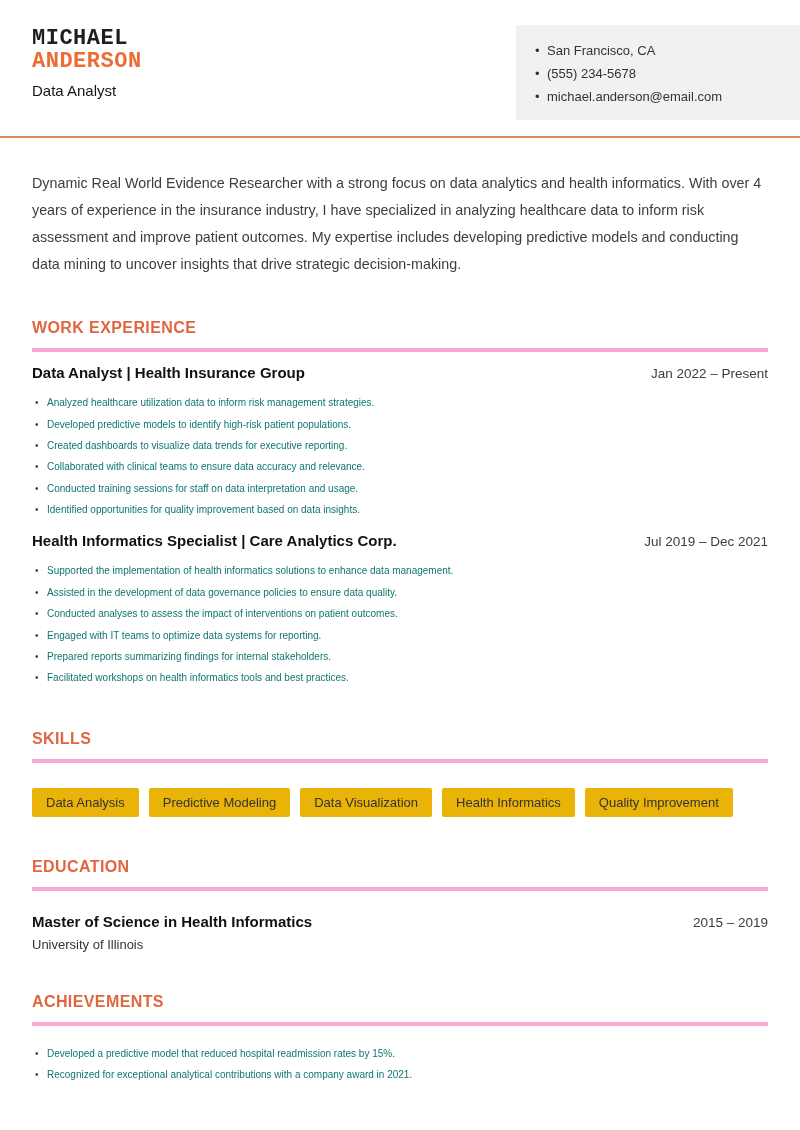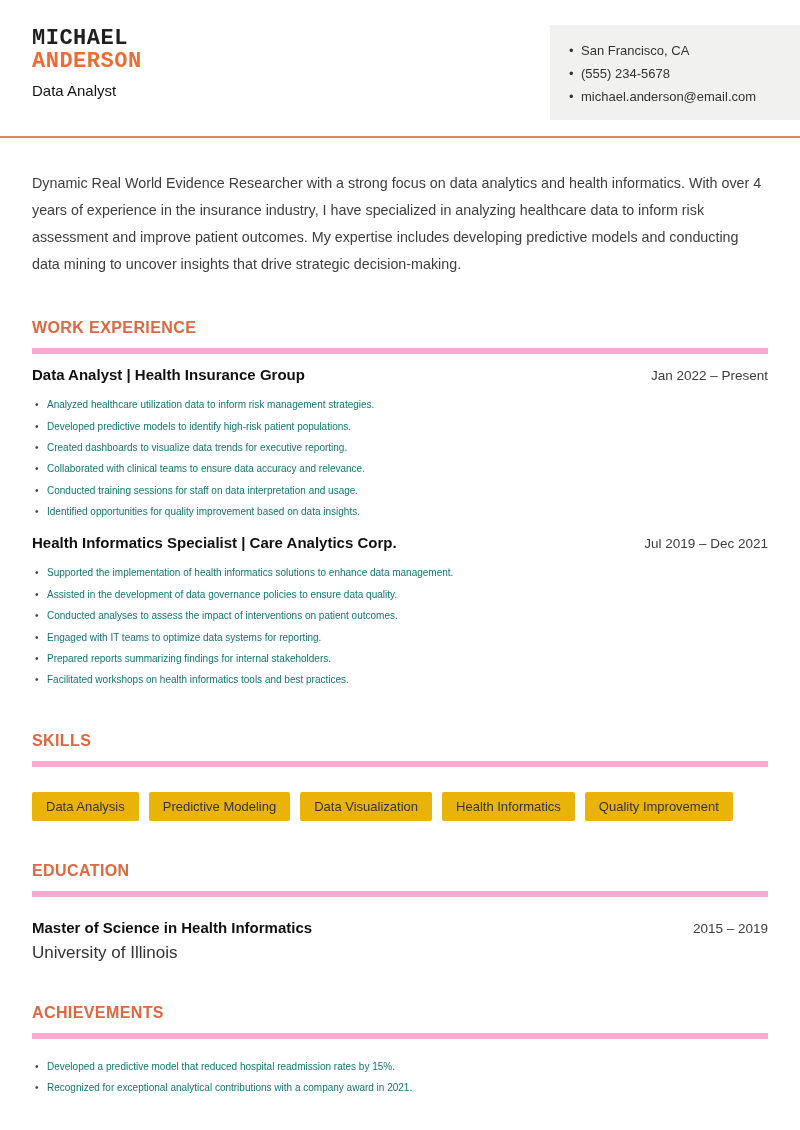--- a/index.html
+++ b/index.html
@@ -29,7 +29,7 @@
     list-style: none;
     margin: 0;
     padding: 14px 16px 12px 18px;
-    width: 250px;
+    width: 284px;
     background: #f1f1f0;
   }
   .contact-item {

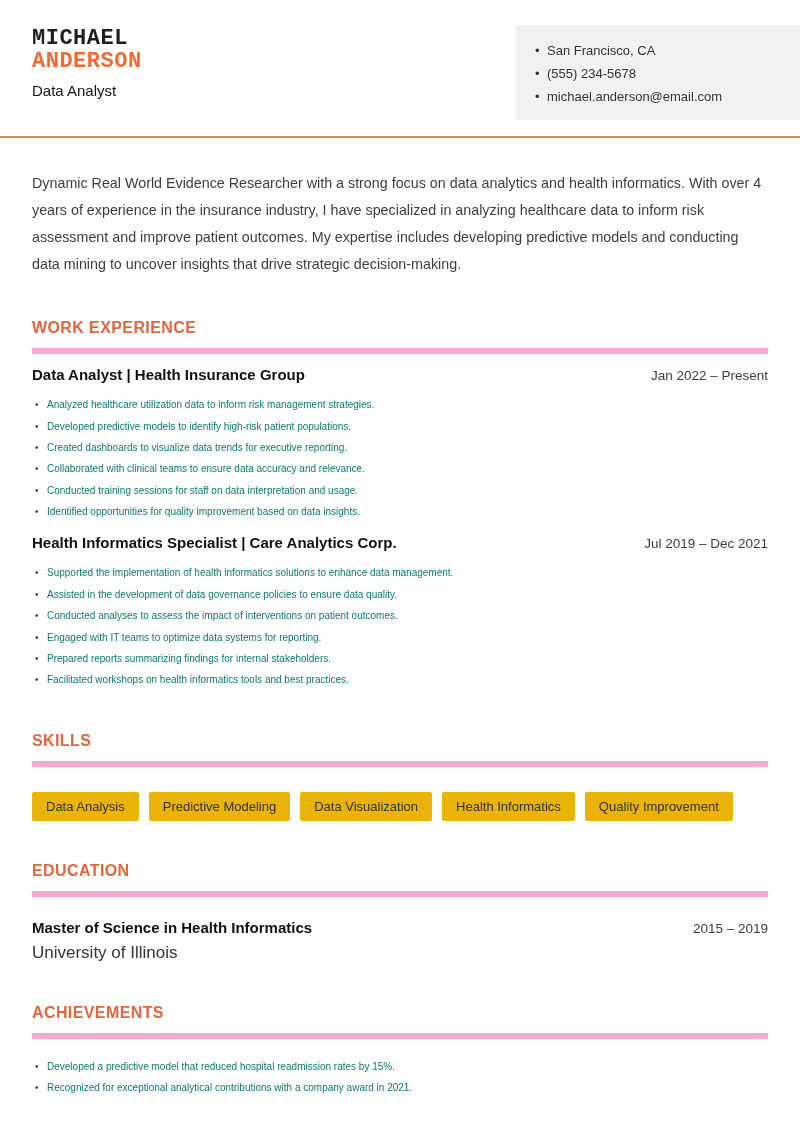--- a/index.html
+++ b/index.html
@@ -64,7 +64,7 @@
     letter-spacing: 0.4px;
     color: #e0663f;
     padding-bottom: 11px;
-    border-bottom: 6px solid #f9a8d4;
+    border-bottom: 4px solid #f9a8d4;
   }
 
   .job { margin-top: 12px; }

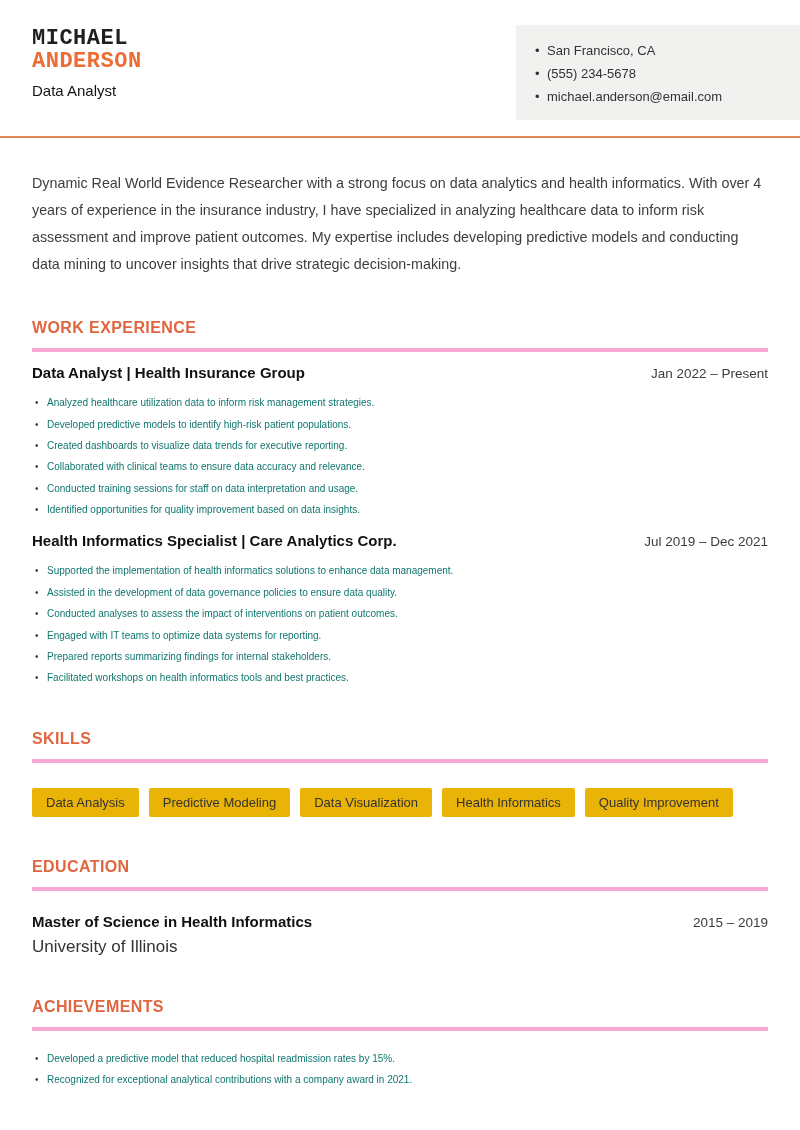--- a/index.html
+++ b/index.html
@@ -98,7 +98,7 @@
   }
 
   .edu-head { margin-top: 22px; }
-  .school { margin-top: 7px; font-size: 17px; color: #333; }
+  .school { margin-top: 7px; font-size: 13px; color: #333; }
 </style>
 </head>
 <body>

